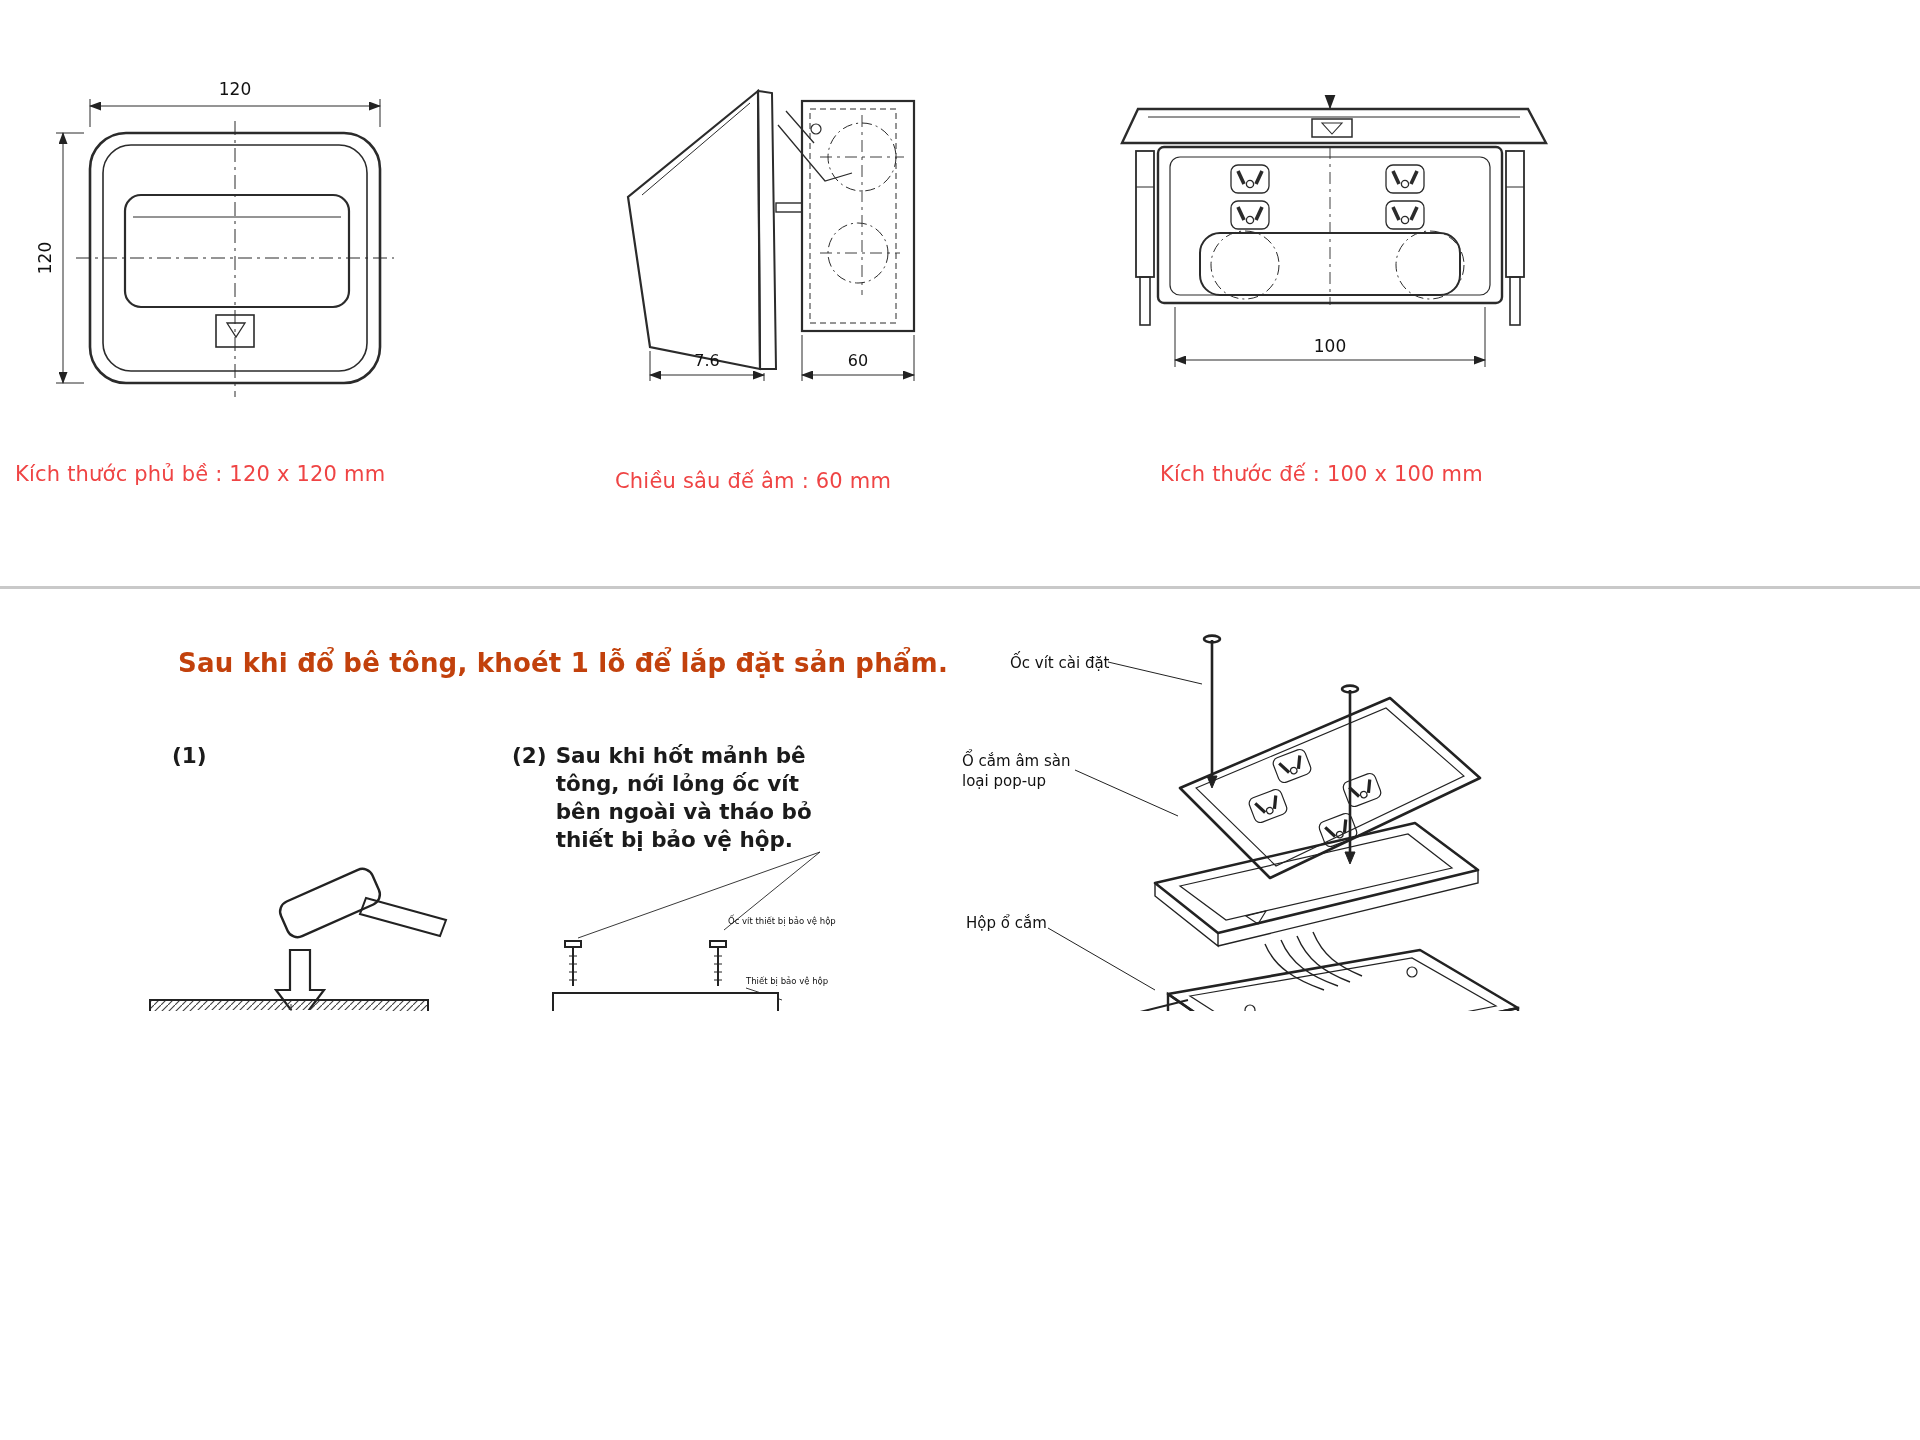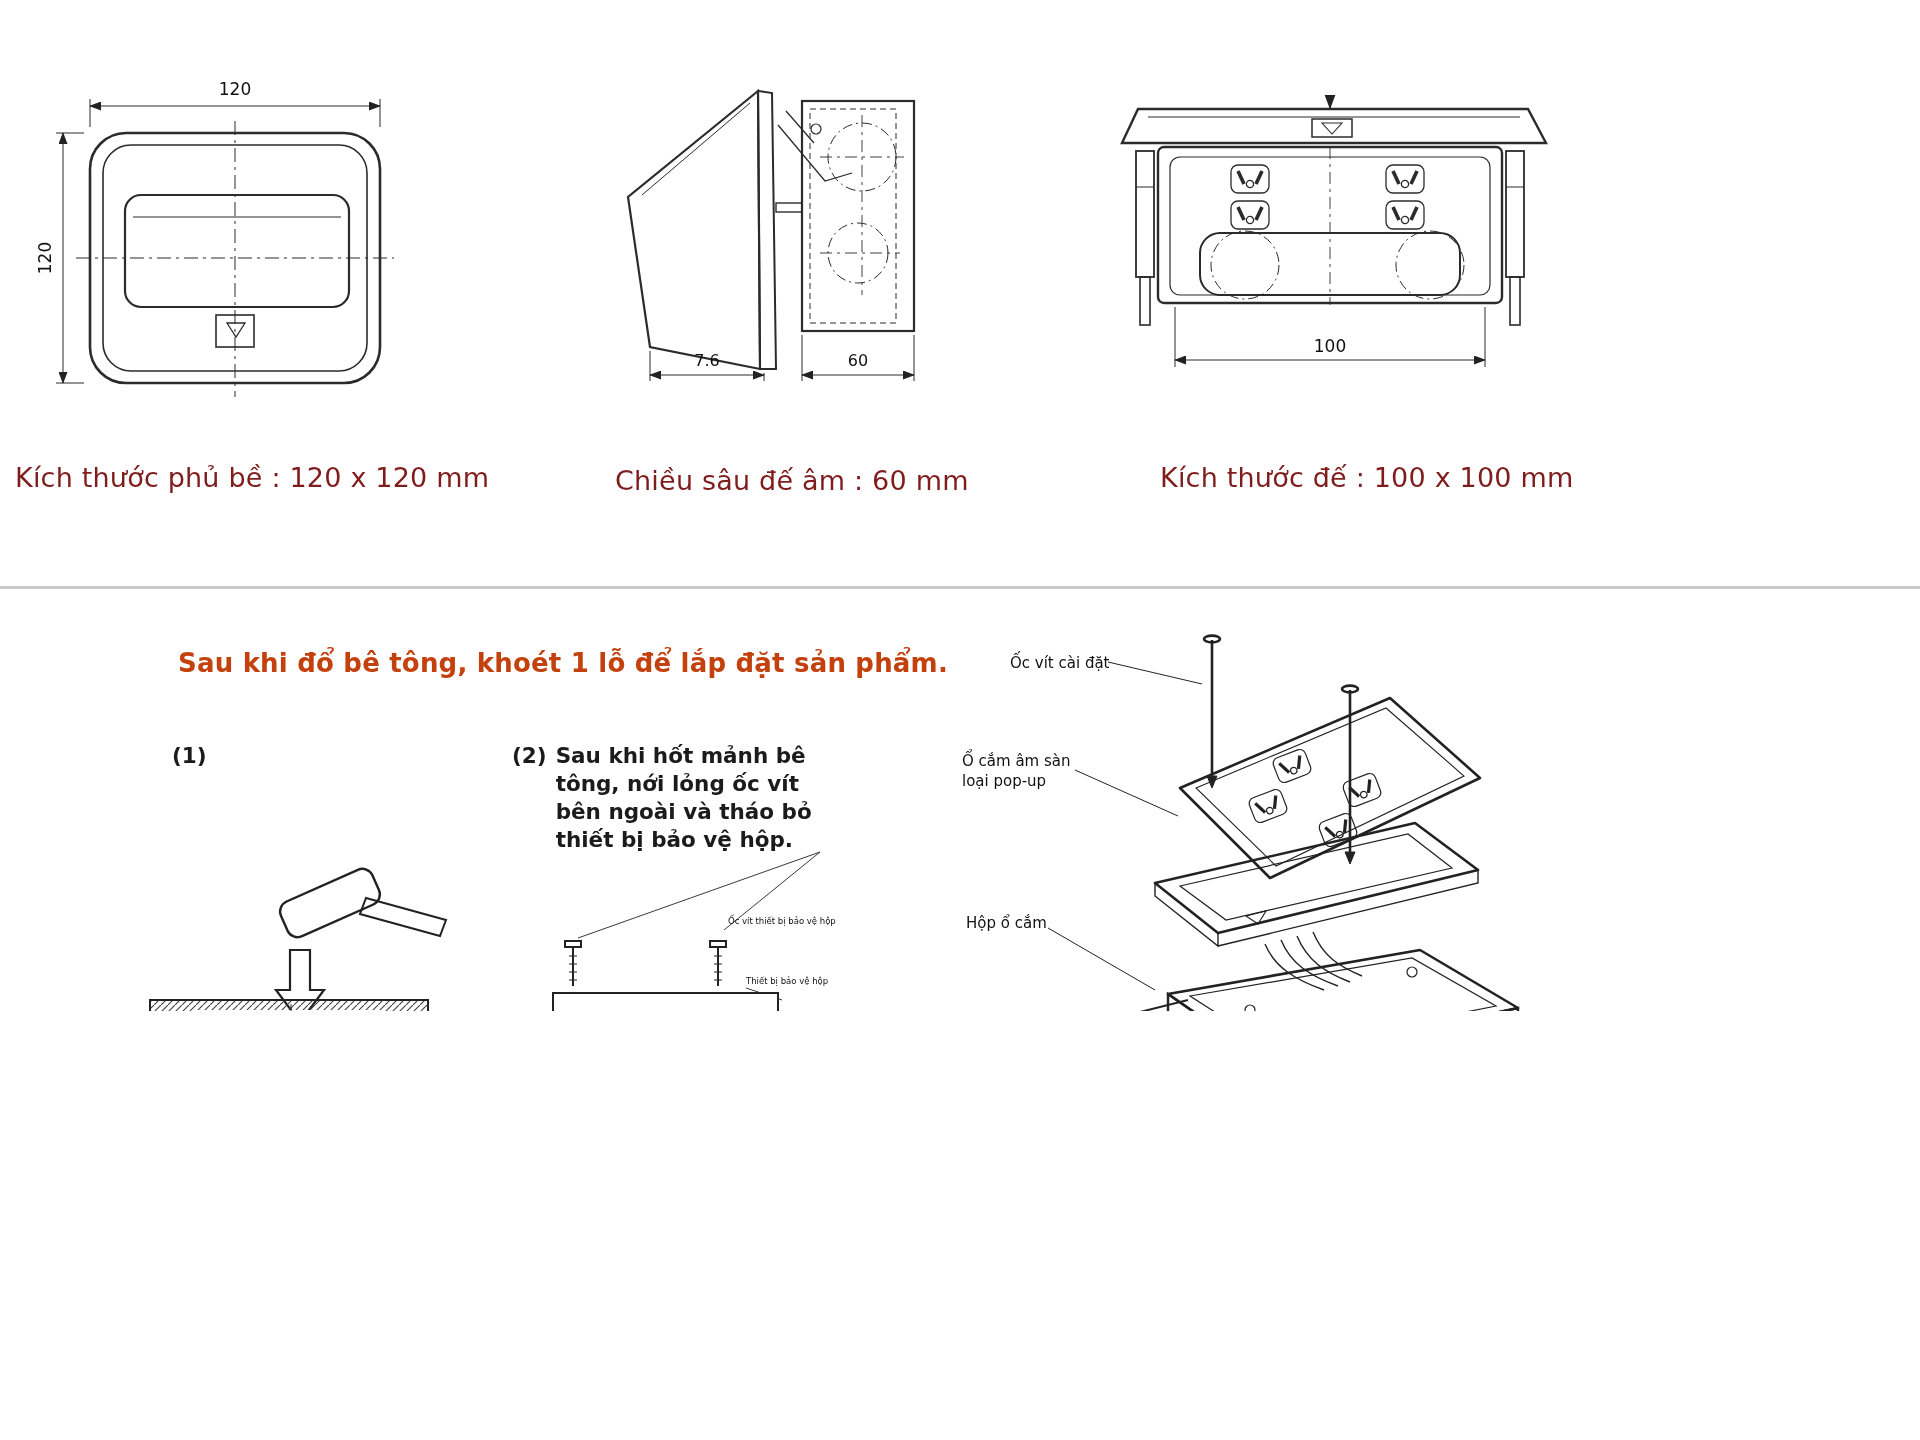--- a/index.html
+++ b/index.html
@@ -9,7 +9,7 @@
   .abs{position:absolute}
   svg.abs{position:absolute}
   svg text{font-family:"DejaVu Sans","Liberation Sans",sans-serif;fill:#111}
-  .caption{position:absolute;font-size:27px;color:#7f1d1d;letter-spacing:.2px}
+  .caption{position:absolute;font-size:21px;color:#ef4444;letter-spacing:.2px}
   .caption .line{display:block;line-height:38px}
   .intro{position:absolute;font-size:26px;font-weight:600;color:#c2410c;letter-spacing:.2px}
   .step-note{position:absolute;display:flex;gap:9px;font-size:21.5px;font-weight:600;line-height:28px;color:#1b1b1b}

